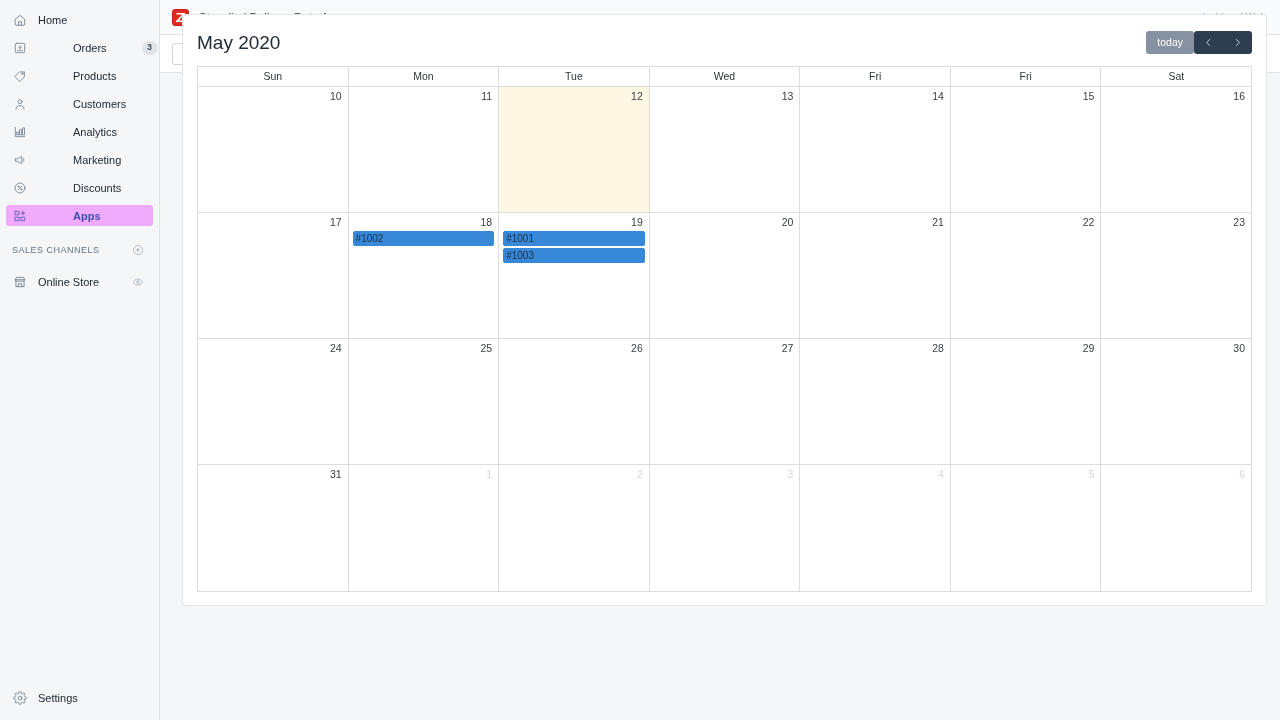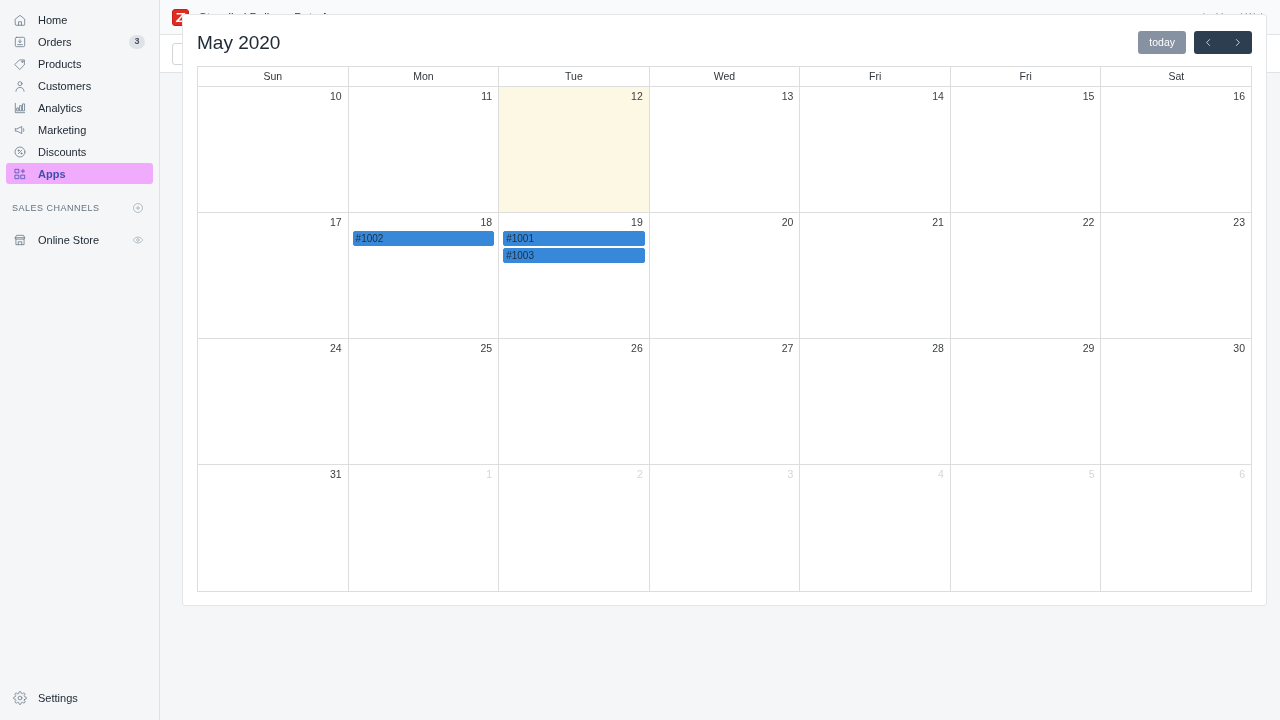--- a/index.html
+++ b/index.html
@@ -30,7 +30,7 @@
     cursor: pointer;
     margin-bottom: 1px;
   }
-  .nav-item + .nav-item { margin-top: 1px; }
+  .nav-item + .nav-item { margin-top: 7px; gap: 35px; }
   .nav-item.active { background: #f0abfc; }
   .nav-item.active .nav-label { font-weight: 600; color: #3f4eae; }
   .nav-item.active .ico svg { stroke: #3f4eae; }

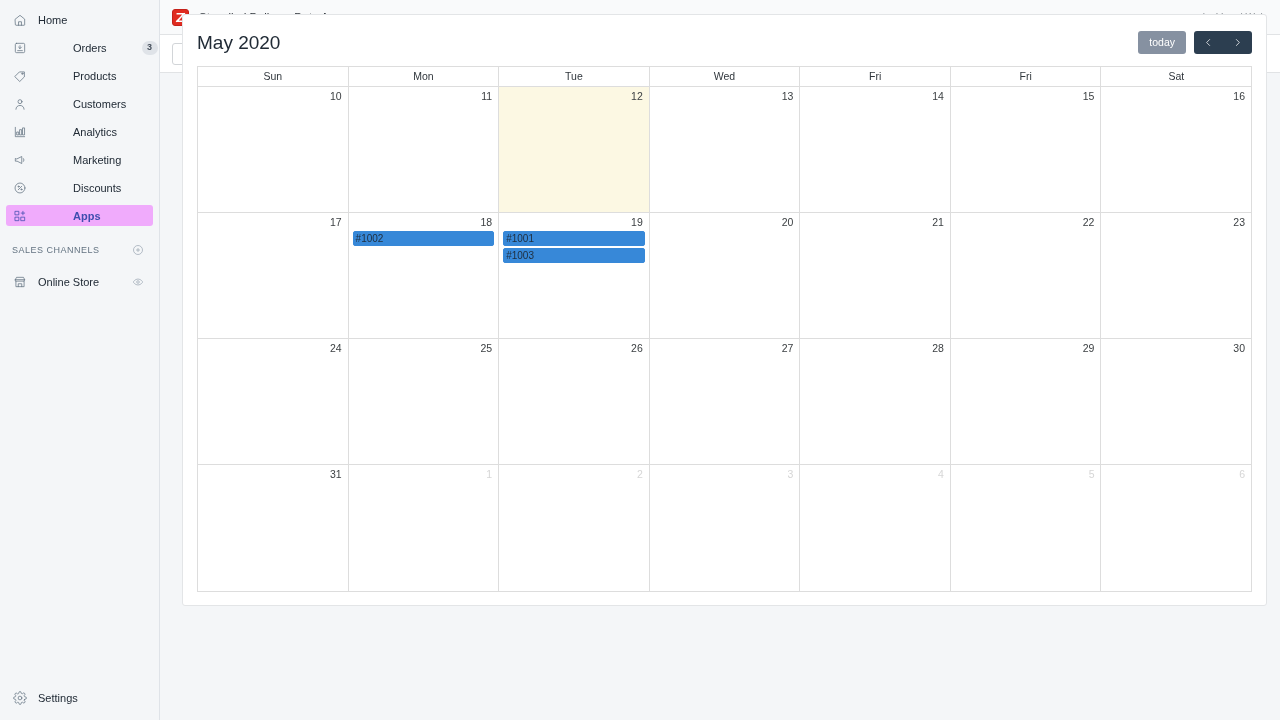--- a/index.html
+++ b/index.html
@@ -113,7 +113,7 @@
     padding: 16px 14px 12px 14px;
   }
   .cal-title { font-size: 19px; color: #212b36; font-weight: 400; flex: 1 1 auto; }
-  .cal-nav { display: flex; gap: 8px; }
+  .cal-nav { display: flex; gap: 0; }
   .btn-today {
     height: 23px; padding: 0 11px;
     background: #8691a1; color: #fff;

